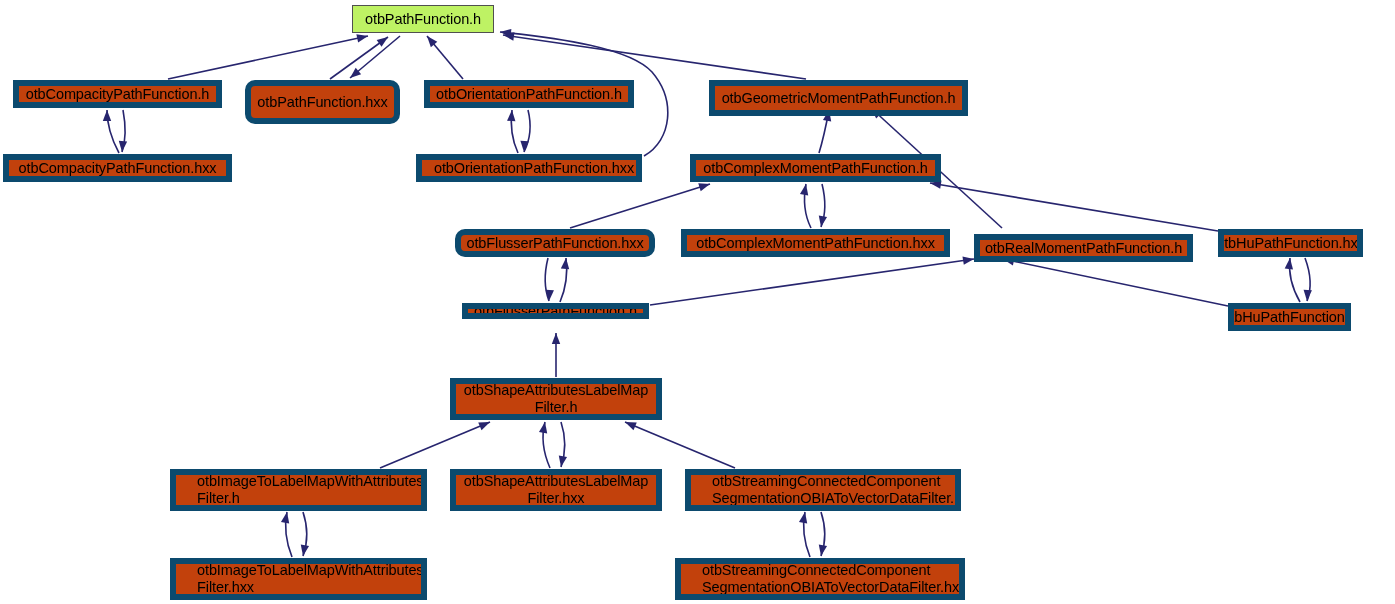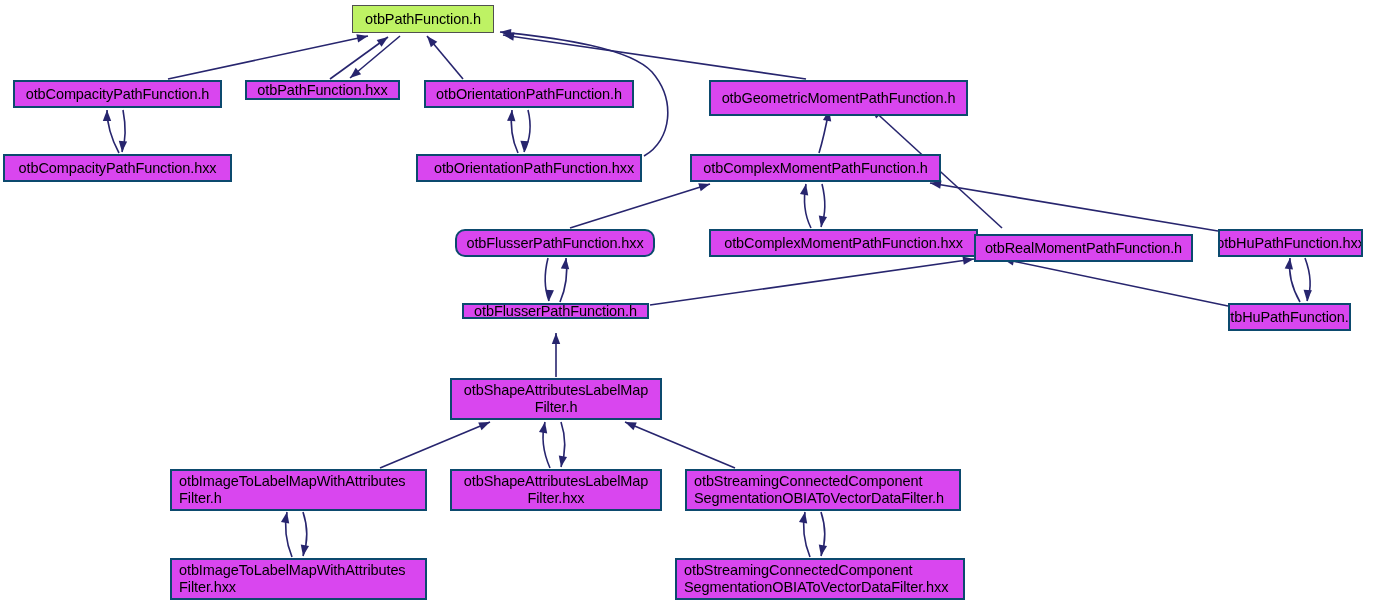--- a/index.html
+++ b/index.html
@@ -30,8 +30,8 @@
   .node-box {
     position: absolute;
     box-sizing: border-box;
-    border: 2px solid #0c4a6e;
-    background: #d946ef;
+    border: 6px solid #0c4a6e;
+    background: #c2410c;
     display: flex;
     align-items: center;
     justify-content: center;

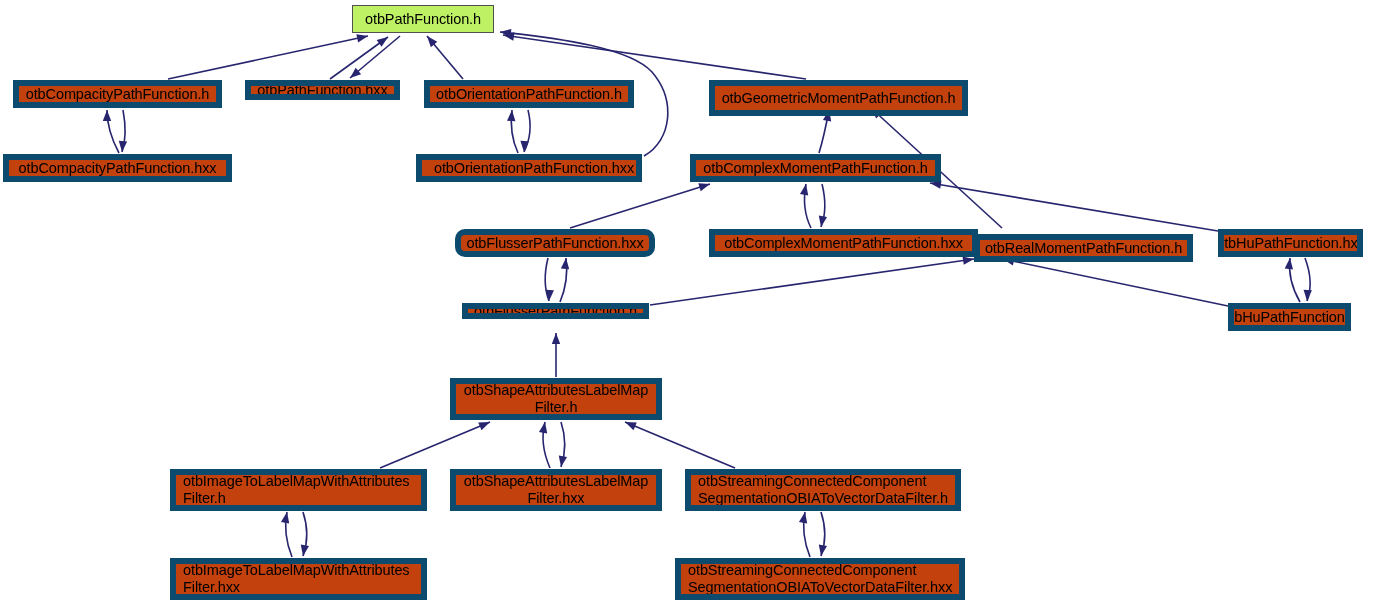--- a/index.html
+++ b/index.html
@@ -136,7 +136,7 @@
   <div id="nodes-layer">
       <div class="node-box root" style="left: 352px; top: 5px; width: 142px; height: 28px;">otbPathFunction.h</div>
       <div class="node-box" style="left: 13px; top: 80px; width: 209px; height: 28px;">otbCompacityPathFunction.h</div>
-      <div class="node-box" style="left: 245px; top: 80px; width: 155px; height: 20px;">otbPathFunction.hxx</div>
+      <div class="node-box" style="left: 245px; top: 80px; width: 155px; height: 44px; border-radius: 10px;">otbPathFunction.hxx</div>
       <div class="node-box" style="left: 424px; top: 80px; width: 210px; height: 28px;">otbOrientationPathFunction.h</div>
       <div class="node-box" style="left: 709px; top: 80px; width: 259px; height: 36px;">otbGeometricMomentPathFunction.h</div>
       <div class="node-box" style="left: 3px; top: 154px; width: 229px; height: 28px;">otbCompacityPathFunction.hxx</div>

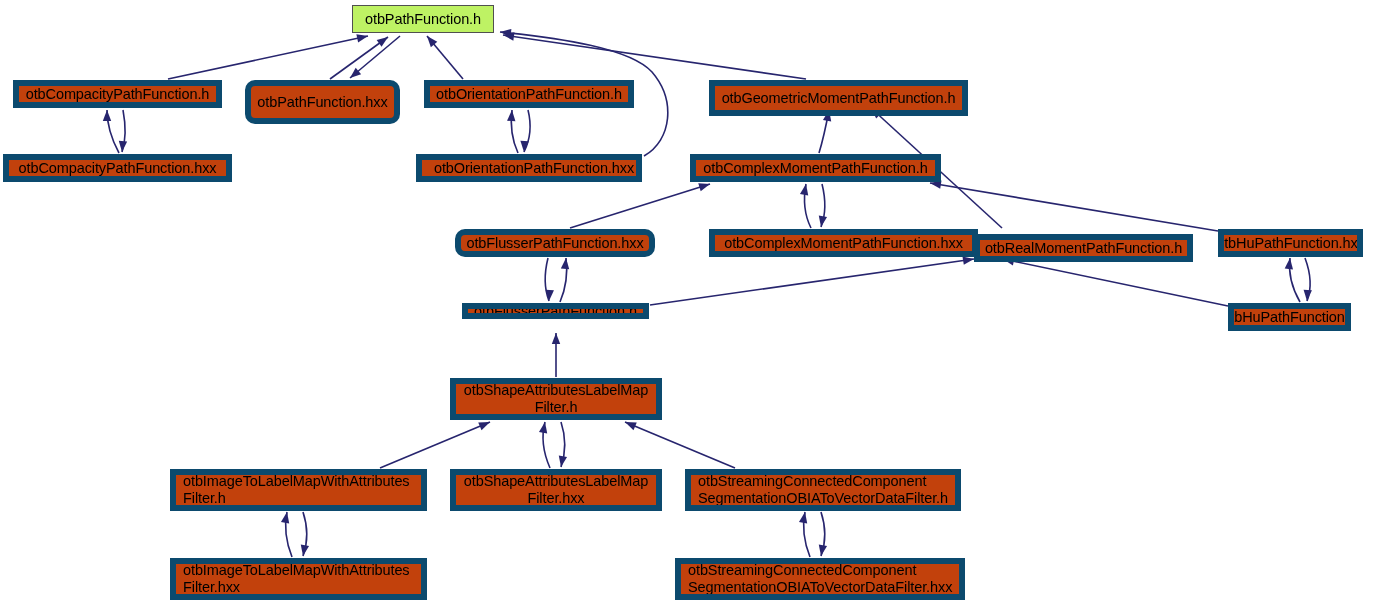--- a/index.html
+++ b/index.html
@@ -143,7 +143,7 @@
       <div class="node-box" style="left: 416px; top: 154px; width: 226px; height: 28px; padding-left: 15px;">otbOrientationPathFunction.hxx</div>
       <div class="node-box" style="left: 690px; top: 154px; width: 251px; height: 28px;">otbComplexMomentPathFunction.h</div>
       <div class="node-box" style="left: 455px; top: 229px; width: 200px; height: 28px; border-radius: 10px;">otbFlusserPathFunction.hxx</div>
-      <div class="node-box" style="left: 681px; top: 229px; width: 269px; height: 28px; margin-left: 28px;">otbComplexMomentPathFunction.hxx</div>
+      <div class="node-box" style="left: 681px; top: 229px; width: 269px; height: 28px;">otbComplexMomentPathFunction.hxx</div>
       <div class="node-box" style="left: 974px; top: 234px; width: 219px; height: 28px;">otbRealMomentPathFunction.h</div>
       <div class="node-box" style="left: 1218px; top: 229px; width: 145px; height: 28px; text-align: center;">otbHuPathFunction.hxx</div>
       <div class="node-box" style="left: 462px; top: 303px; width: 187px; height: 16px; text-decoration: underline;">otbFlusserPathFunction.h</div>

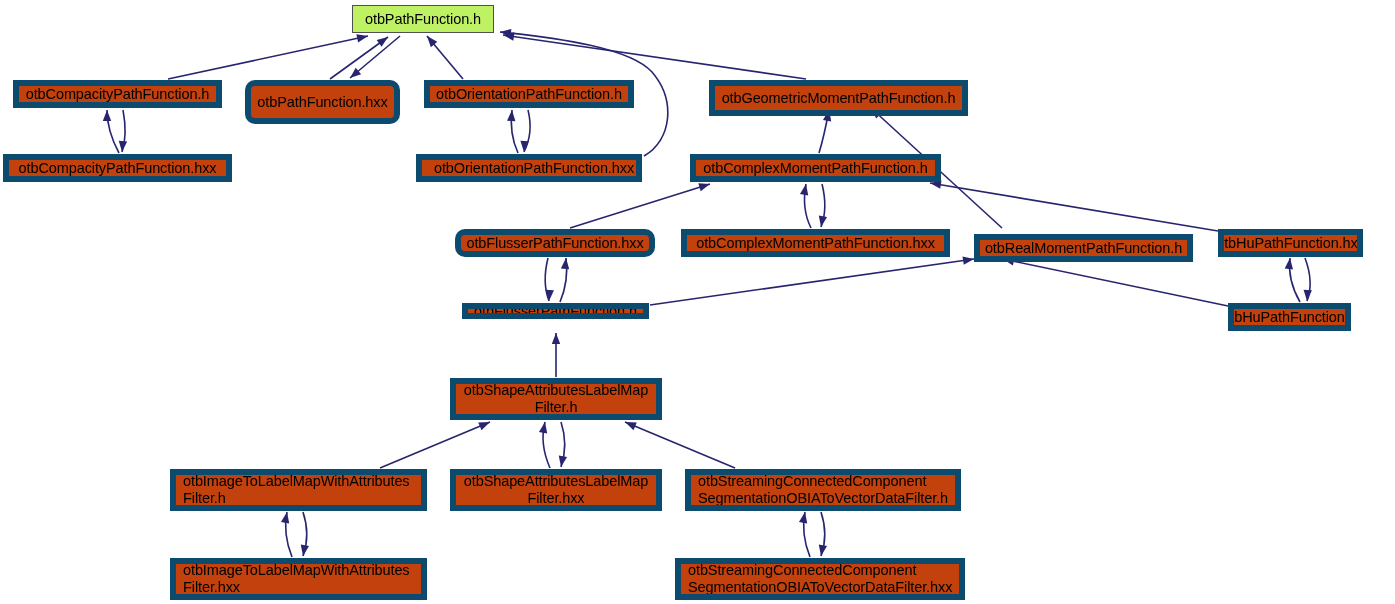--- a/index.html
+++ b/index.html
@@ -51,7 +51,7 @@
   .node-box.left-align {
     justify-content: flex-start;
     text-align: left;
-    padding-left: 7px;
+    padding-left: 21px;
   }
   .edge-line {
     stroke: #27256e;

